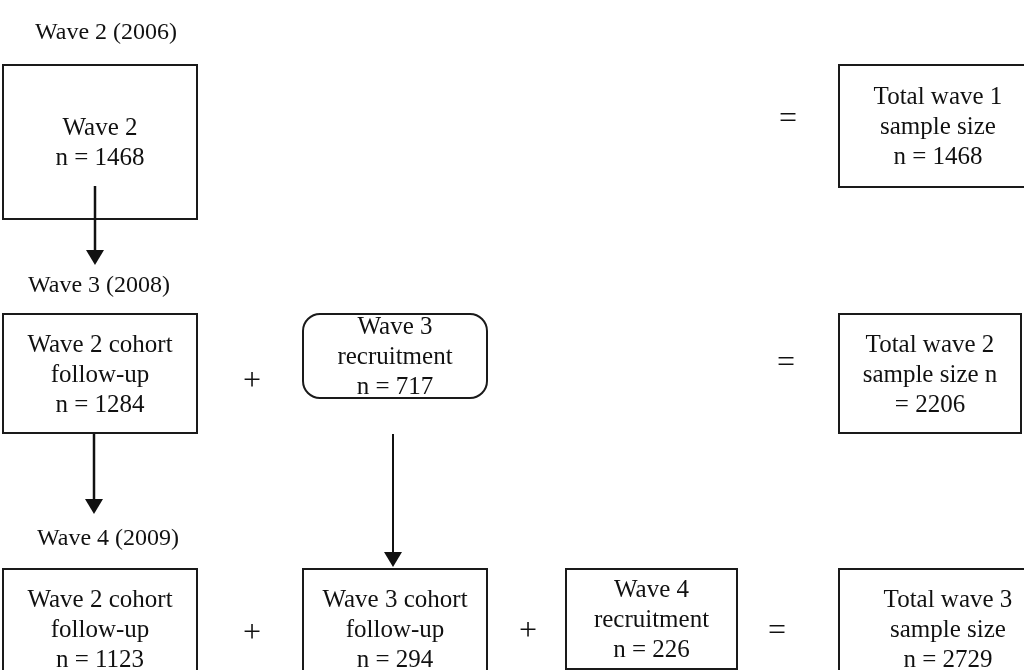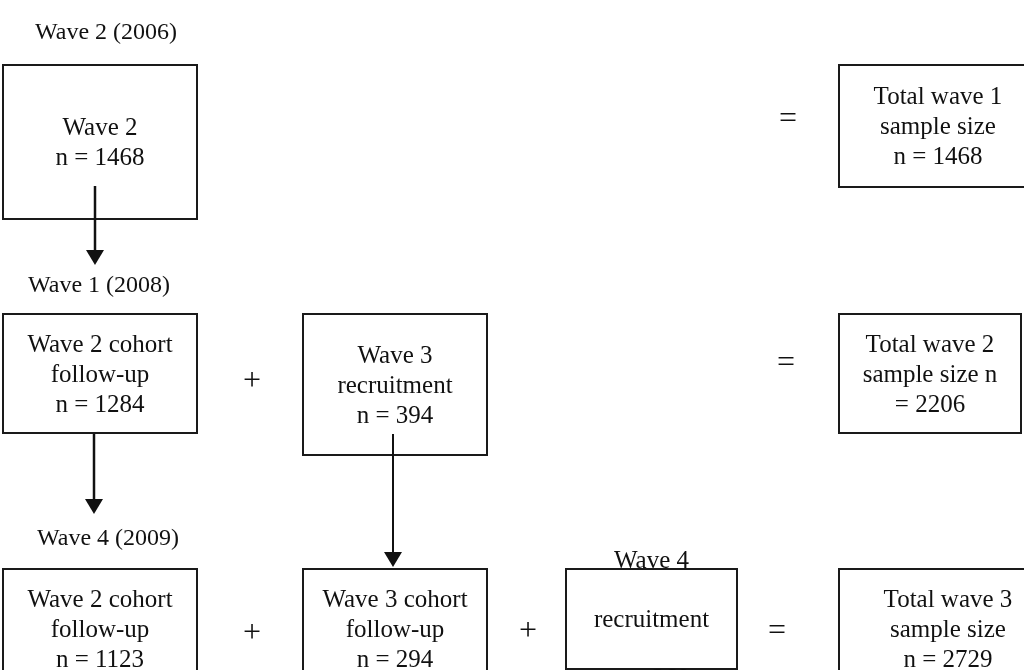--- a/index.html
+++ b/index.html
@@ -63,7 +63,7 @@
 <div id="stage">
 
   <div class="stage-label" style="left:35px; top:-4px;">Wave 2 (2006)</div>
-  <div class="stage-label" style="left:28px; top:249px;">Wave 1 (2008)</div>
+  <div class="stage-label" style="left:28px; top:249px;">Wave 3 (2008)</div>
   <div class="stage-label" style="left:37px; top:502px;">Wave 4 (2009)</div>
 
   <div class="box" style="left:2px; top:42px; width:196px; height:156px;">

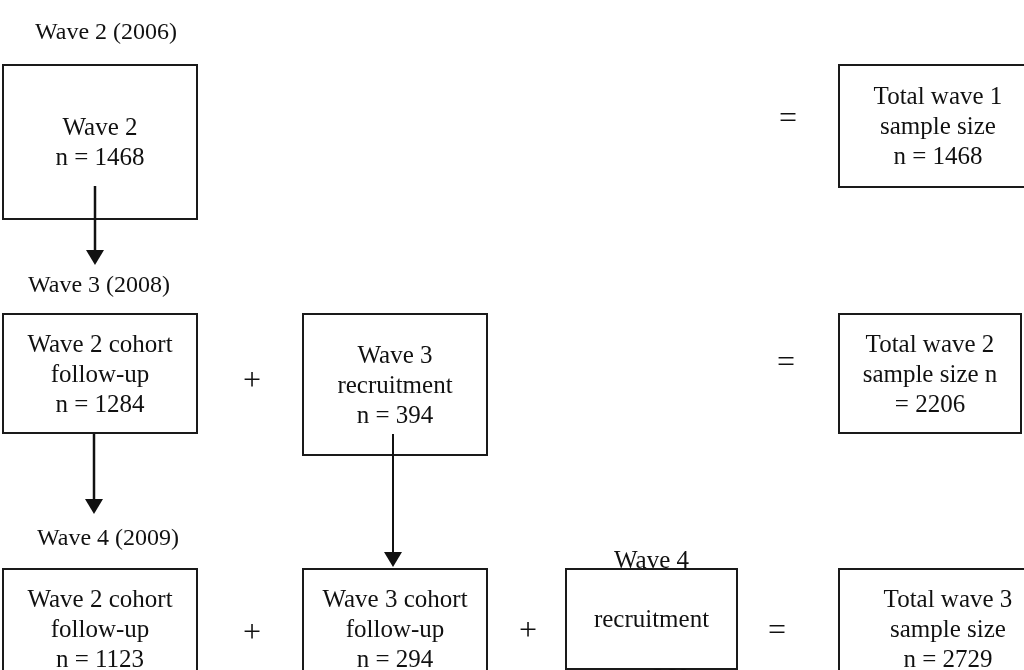--- a/index.html
+++ b/index.html
@@ -83,7 +83,7 @@
     <div class="line">n = 1284</div>
   </div>
   <div class="op" style="left:232px; top:340px;">+</div>
-  <div class="box" style="left:302px; top:291px; width:186px; height:143px;">
+  <div class="box" style="left:302px; top:291px; width:186px; height:86px;border-radius:18px;">
     <div class="line">Wave 3</div>
     <div class="line">recruitment</div>
     <div class="line">n = 394</div>

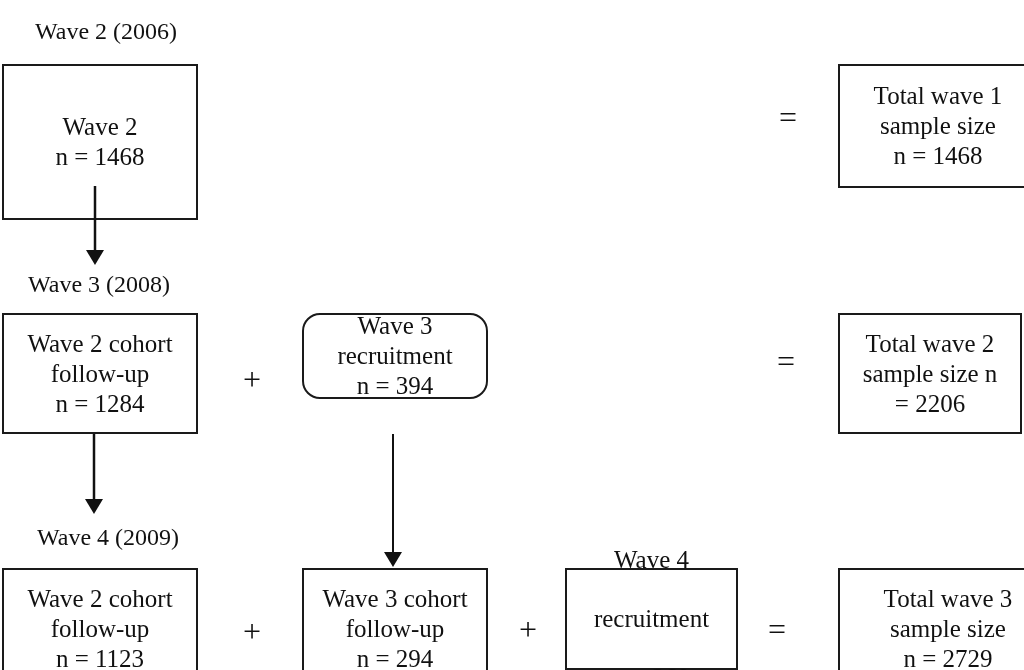--- a/index.html
+++ b/index.html
@@ -86,7 +86,7 @@
   <div class="box" style="left:302px; top:291px; width:186px; height:86px;border-radius:18px;">
     <div class="line">Wave 3</div>
     <div class="line">recruitment</div>
-    <div class="line">n = 394</div>
+    <div class="line">n = 717</div>
   </div>
   <div class="op" style="left:766px; top:322px;">=</div>
   <div class="box" style="left:838px; top:291px; width:184px; height:121px;">

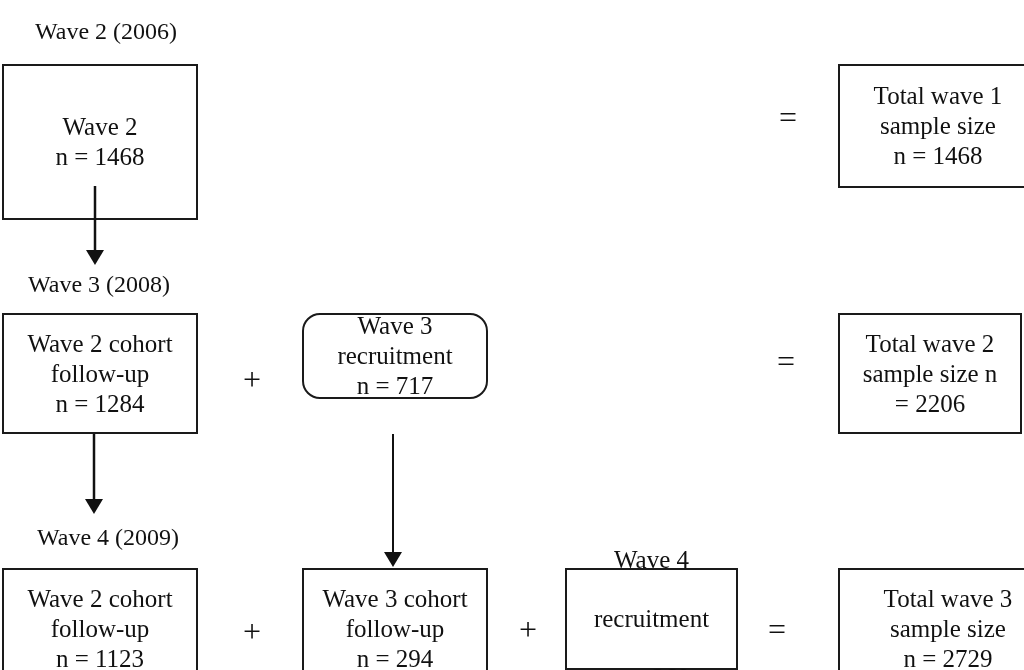--- a/index.html
+++ b/index.html
@@ -107,7 +107,7 @@
     <div class="line">n = 294</div>
   </div>
   <div class="op" style="left:508px; top:590px;">+</div>
-  <div class="box" style="left:565px; top:546px; width:173px; height:102px;gap:29px;">
+  <div class="box" style="left:565px; top:546px; width:173px; height:102px;">
     <div class="line">Wave 4</div>
     <div class="line">recruitment</div>
     <div class="line">n = 269</div>

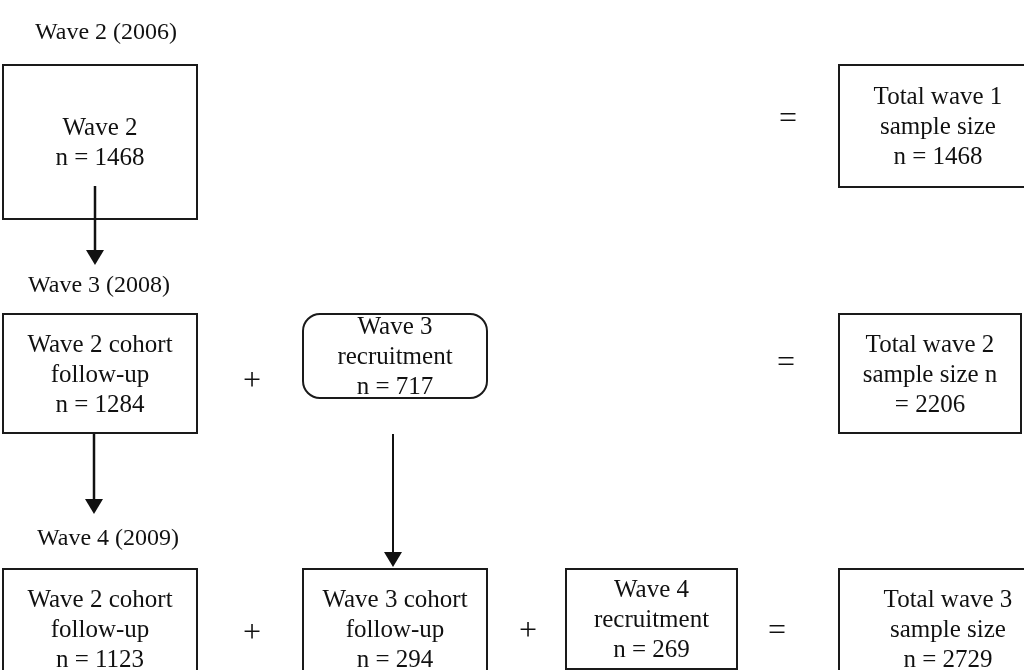--- a/index.html
+++ b/index.html
@@ -110,7 +110,7 @@
   <div class="box" style="left:565px; top:546px; width:173px; height:102px;">
     <div class="line">Wave 4</div>
     <div class="line">recruitment</div>
-    <div class="line">n = 269</div>
+    <div class="line">n = 226</div>
   </div>
   <div class="op" style="left:757px; top:590px;">=</div>
   <div class="box" style="left:838px; top:546px; width:220px; height:122px;">

